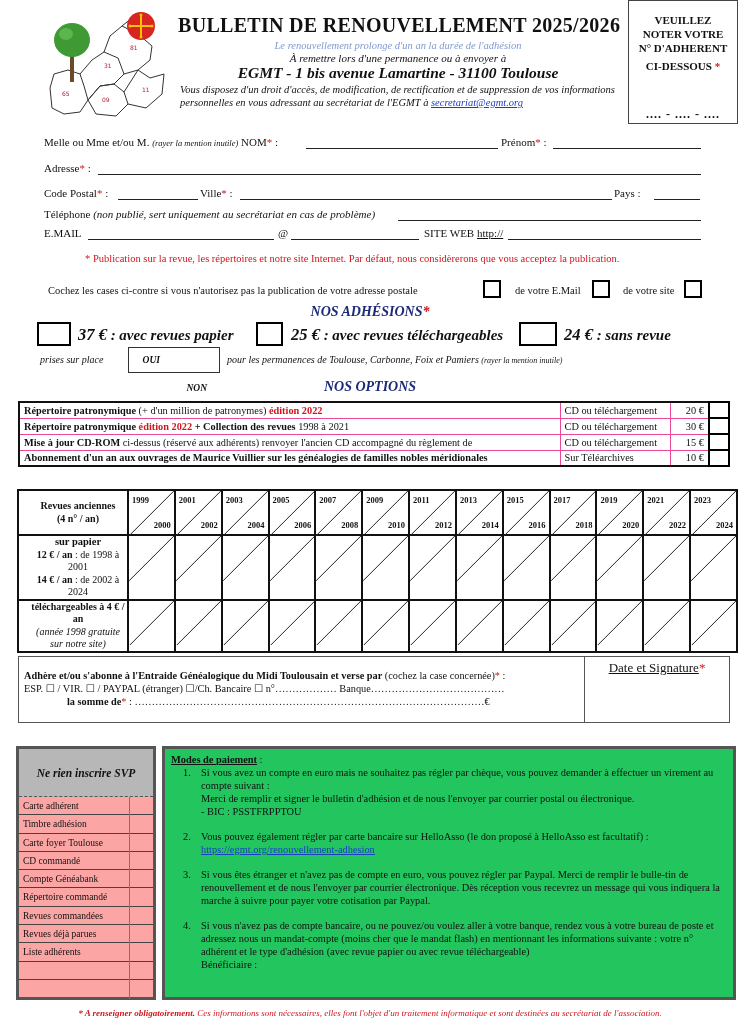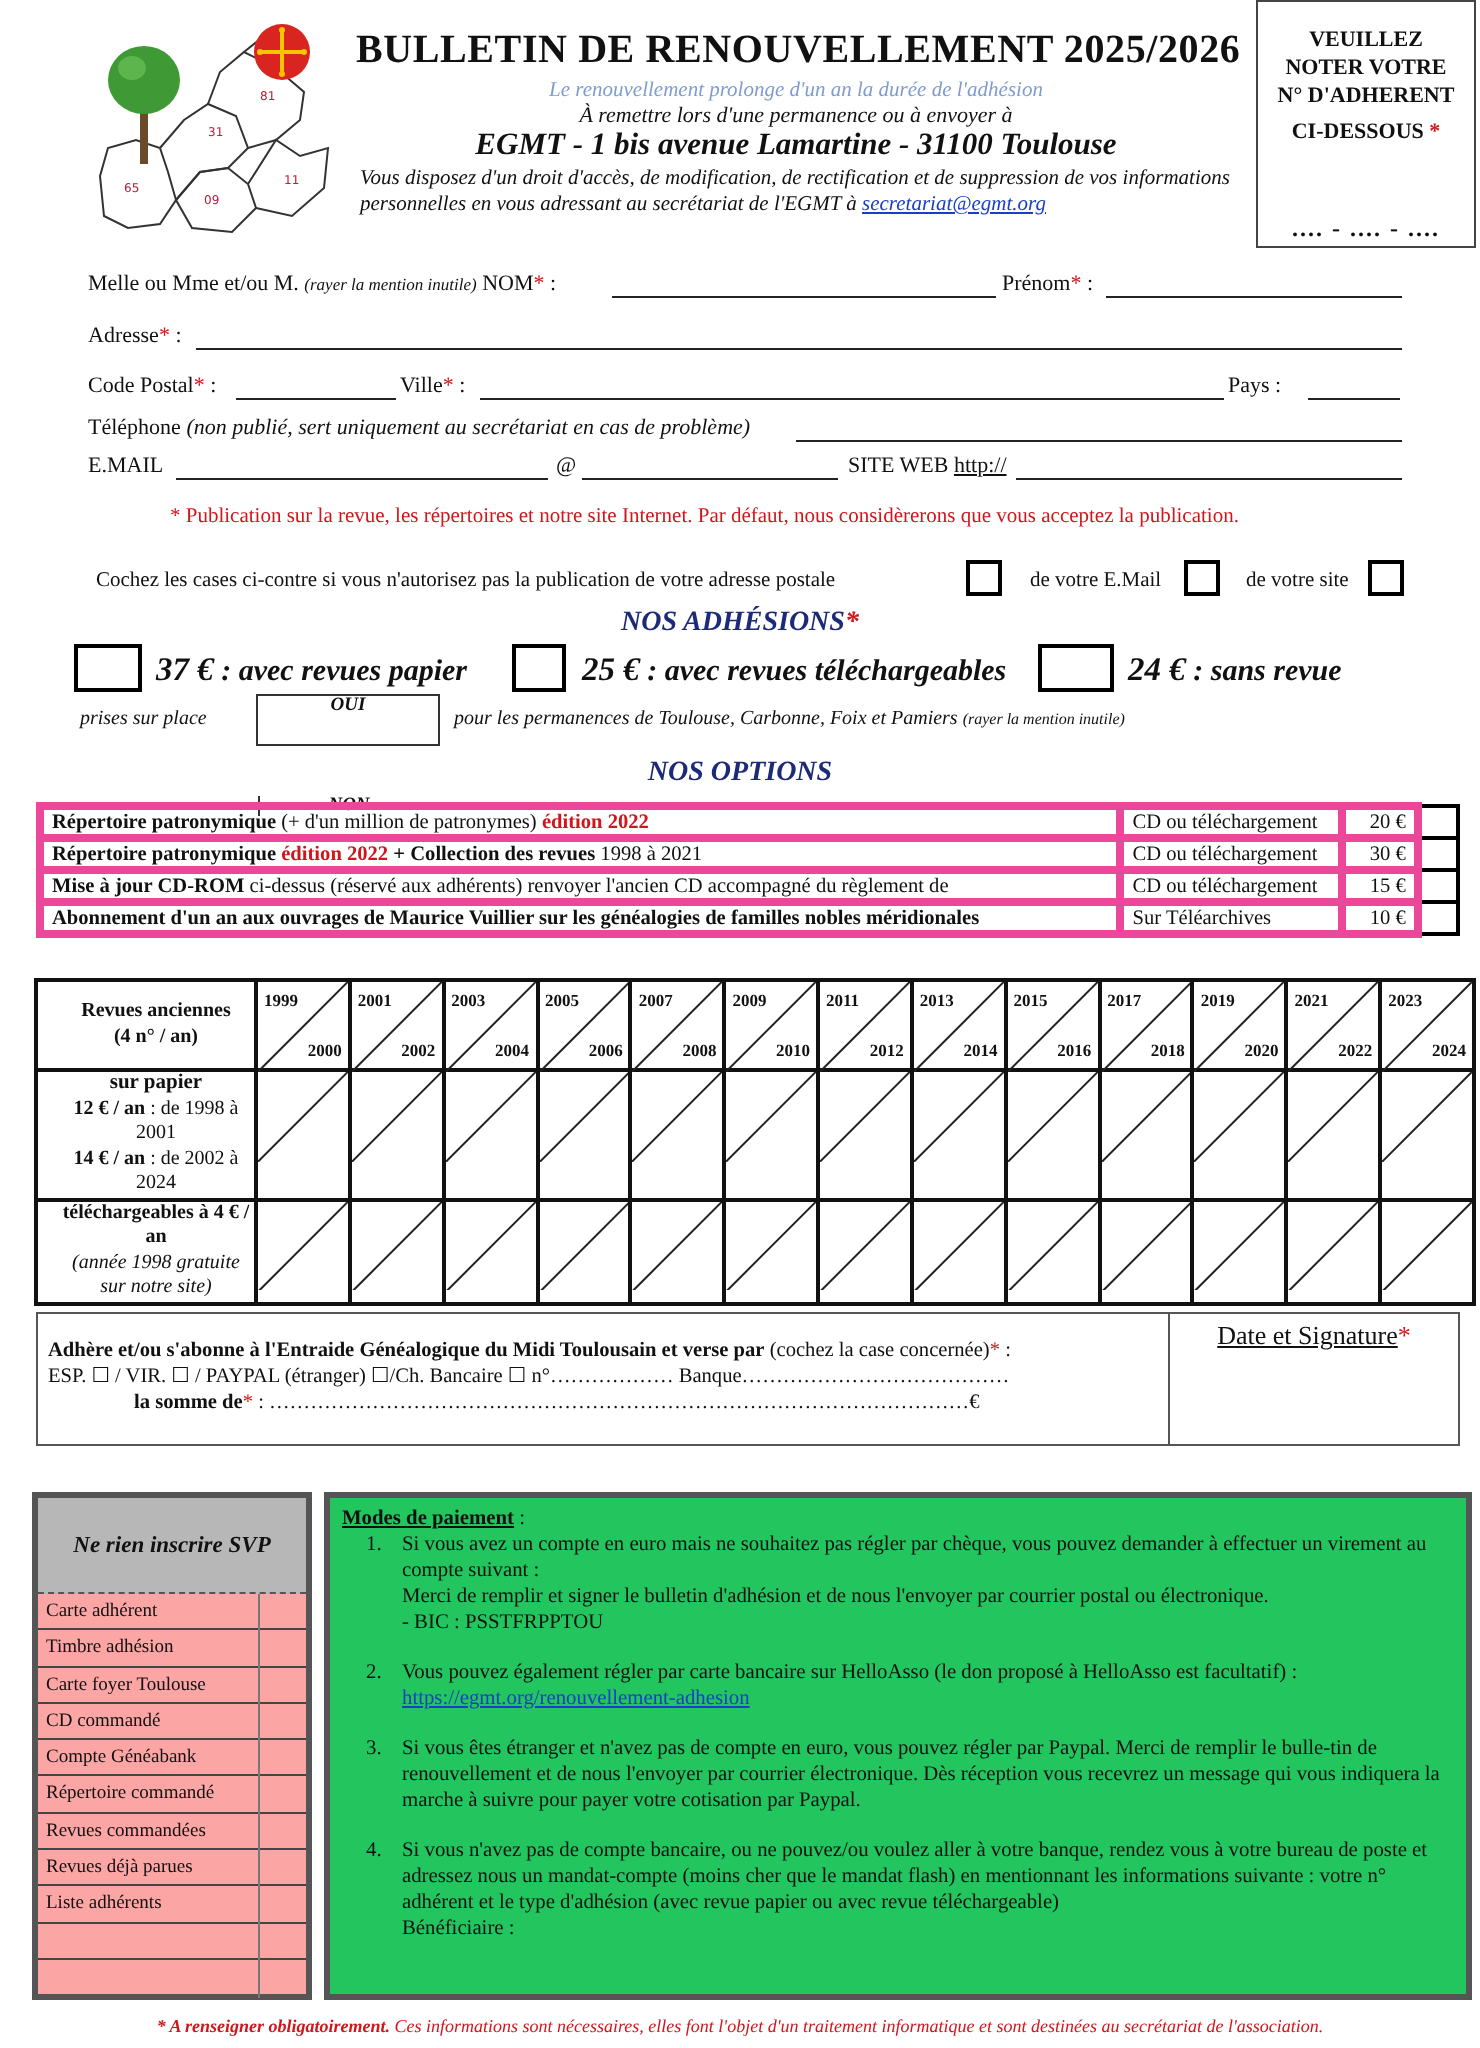--- a/index.html
+++ b/index.html
@@ -30,7 +30,7 @@
 
   .price { position: absolute; font-size: 15px; font-weight: bold; white-space: nowrap; font-style: italic; }
   .price b.big { font-size: 16.5px; }
-  #ouinon { left: 128px; top: 347px; width: 92px; height: 26px; border: 1px solid #333; display: flex; flex-direction: column; }
+  #ouinon { left: 128px; top: 347px; width: 92px; height: 26px; border: 1px solid #333; display: flex; }
   #ouinon div { flex: 1; display: flex; align-items: center; justify-content: center; font-size: 9.5px; font-style: italic; font-weight: bold; }
   #ouinon div + div { border-left: 1px solid #333; margin-top: 40px; }
 

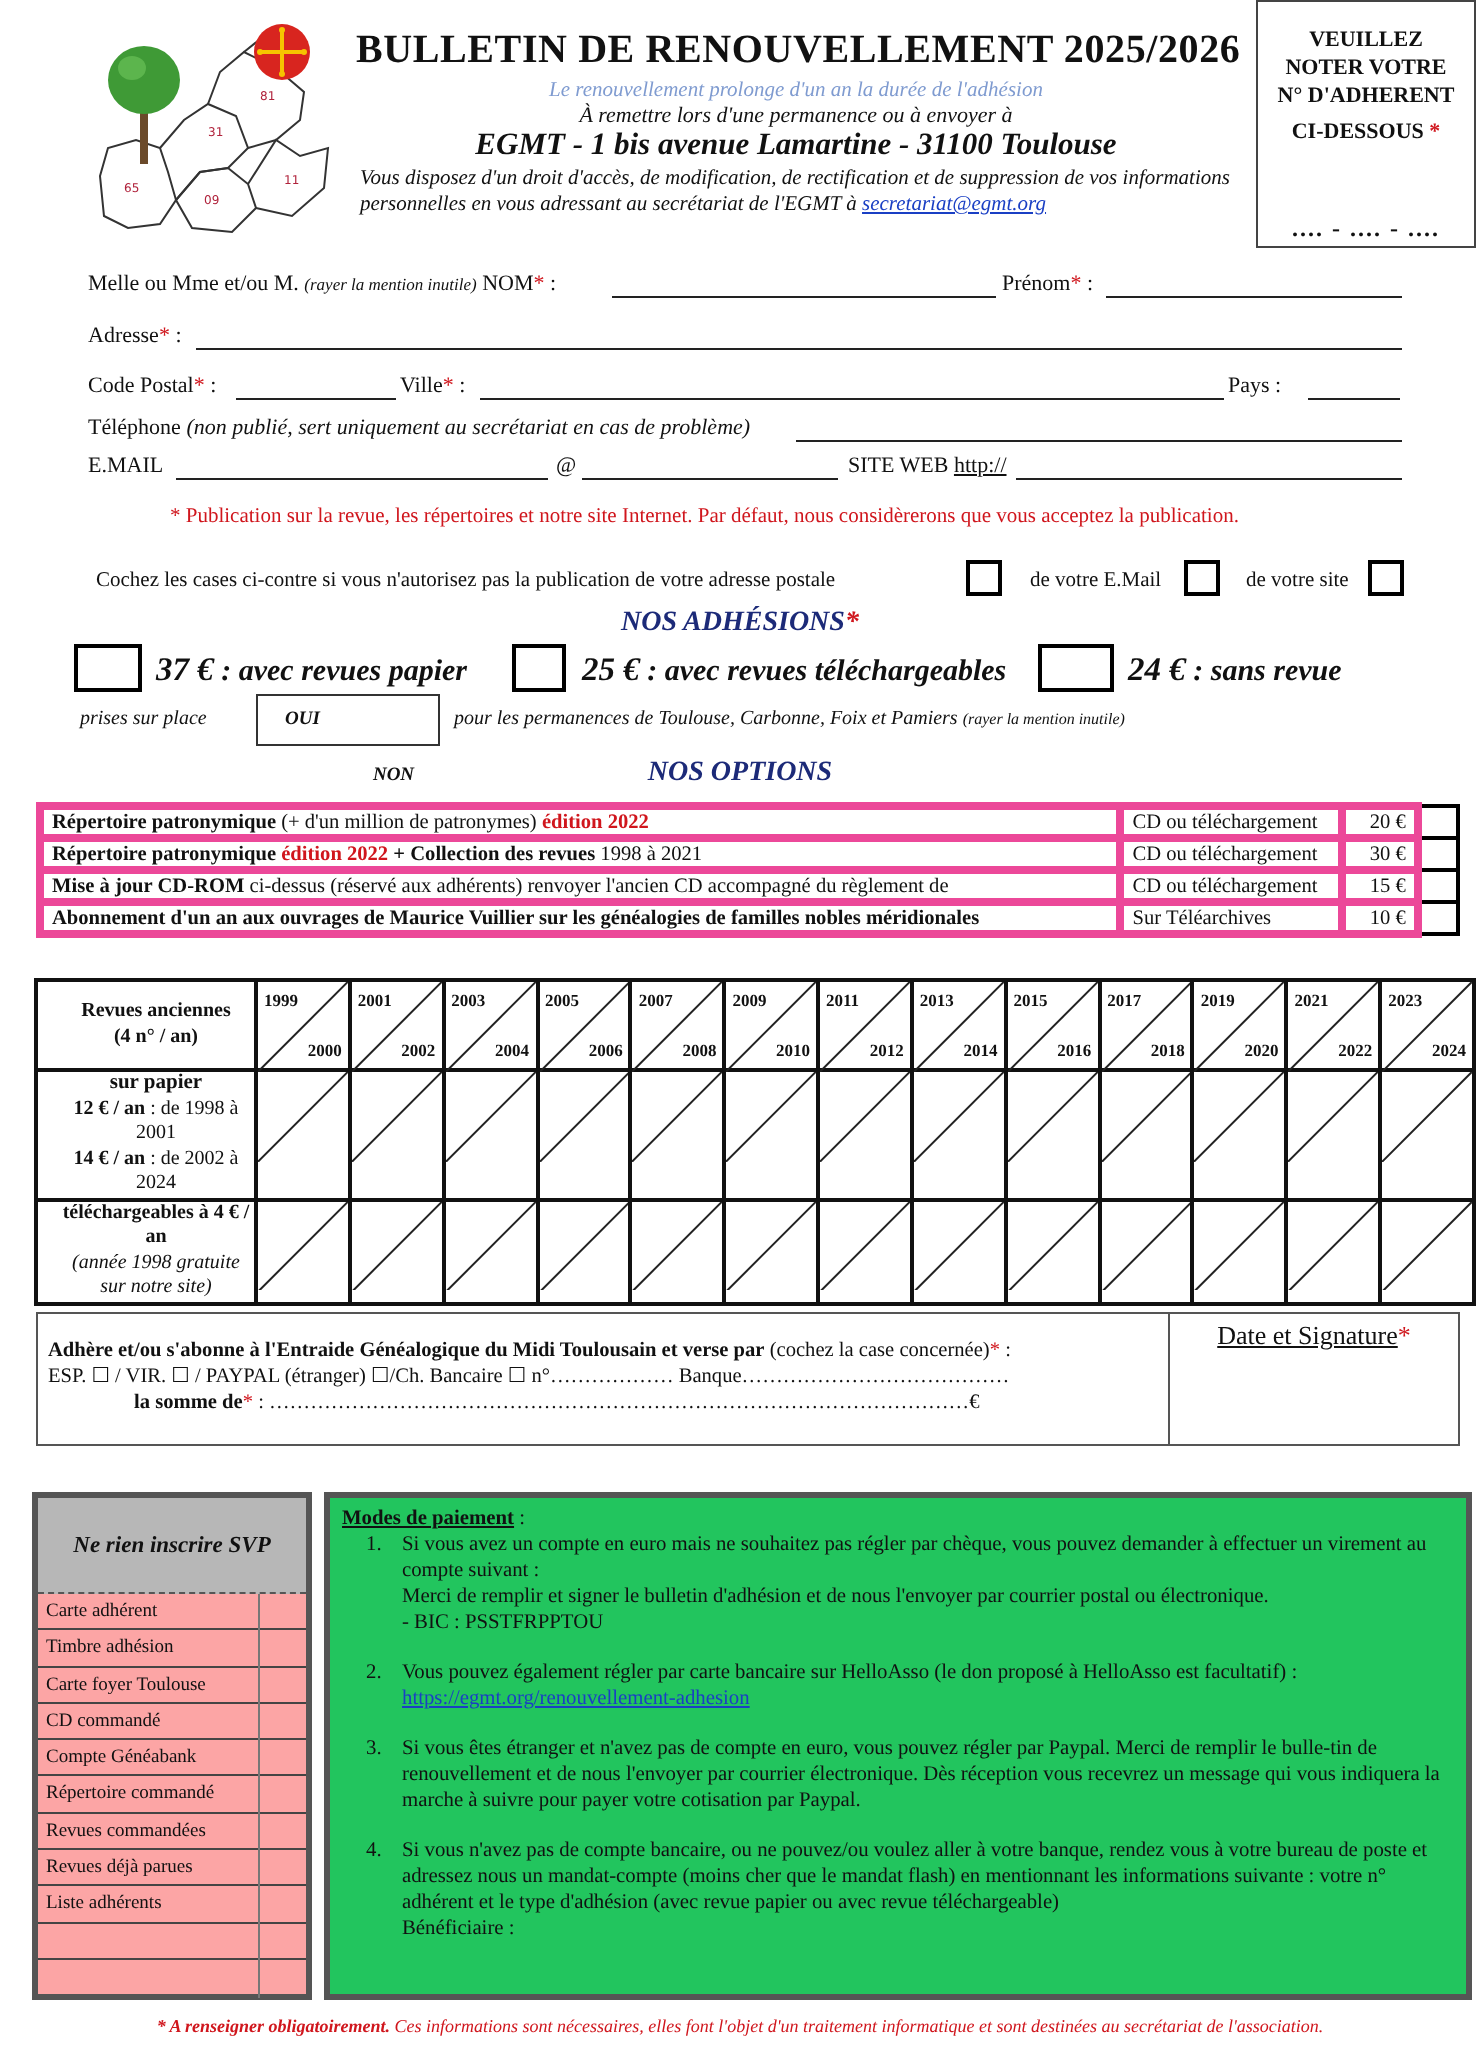--- a/index.html
+++ b/index.html
@@ -36,7 +36,7 @@
 
   
   #options { left: 18px; top: 401px; width: 712px; border-collapse: collapse; border: 2px solid #111; font-size: 10.3px; }
-  #options td { border: 4px solid #ec4899; height: 16px; padding: 0 4px; white-space: nowrap; }
+  #options td { border: 1px solid #ec4899; height: 16px; padding: 0 4px; white-space: nowrap; }
   #options td.desc { width: 538px; }
   #options td.mode { width: 110px; }
   #options td.amt { width: 38px; text-align: right; }

